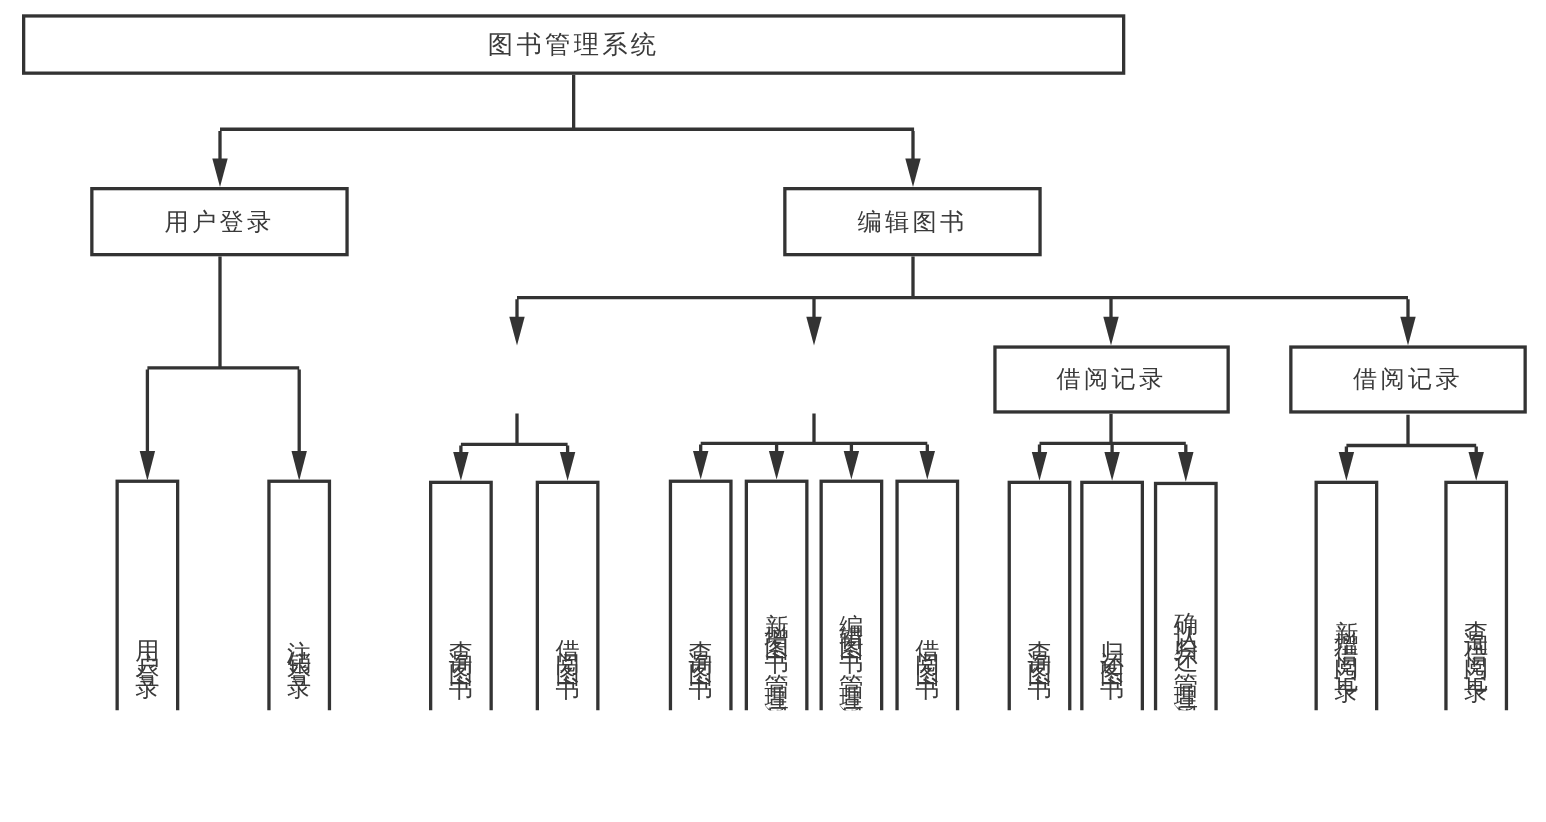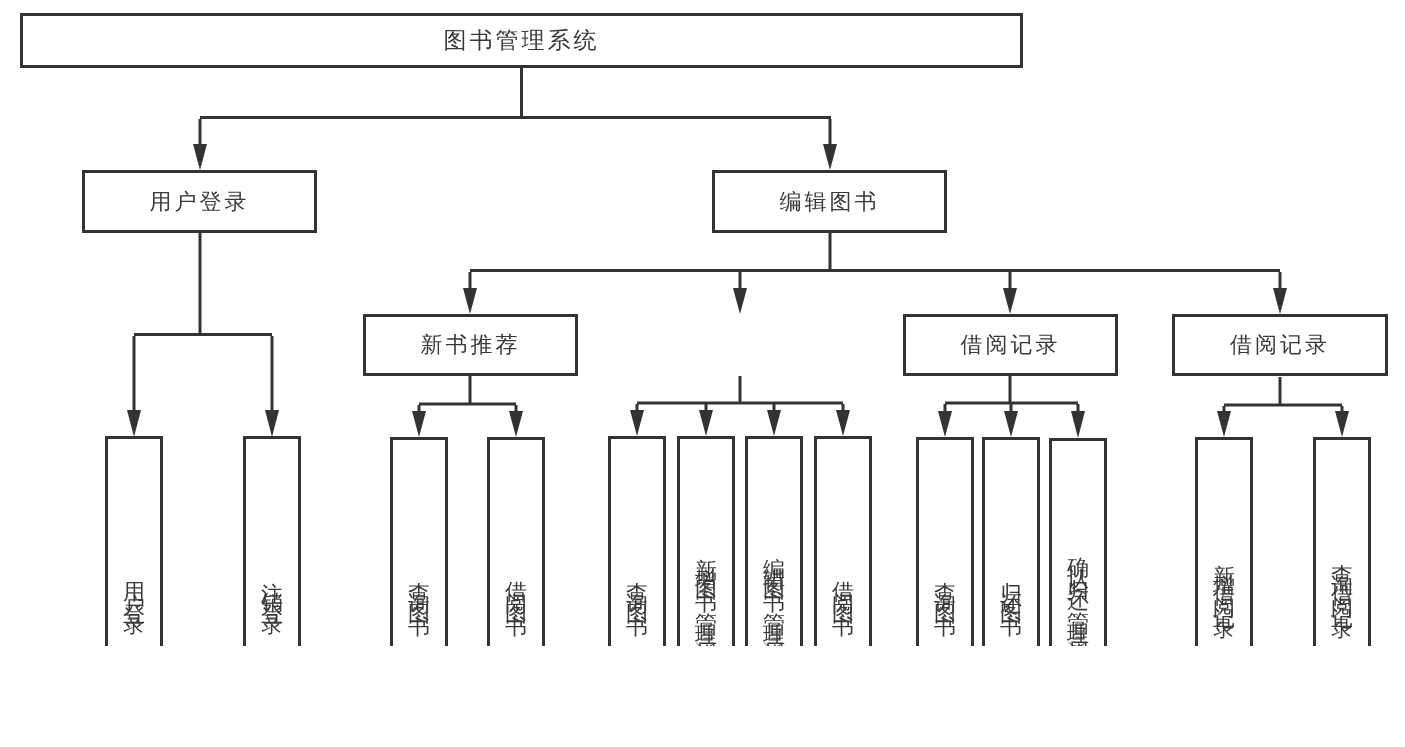--- a/index.html
+++ b/index.html
@@ -114,9 +114,6 @@
     <span>编辑图书</span>
   </div>
 
-  <div class="box" style="left:363px;top:314px;width:215px;height:62px">
-    <span>新书推荐</span>
-  </div>
   <div class="box" style="left:903px;top:314px;width:215px;height:62px">
     <span>借阅记录</span>
   </div>

